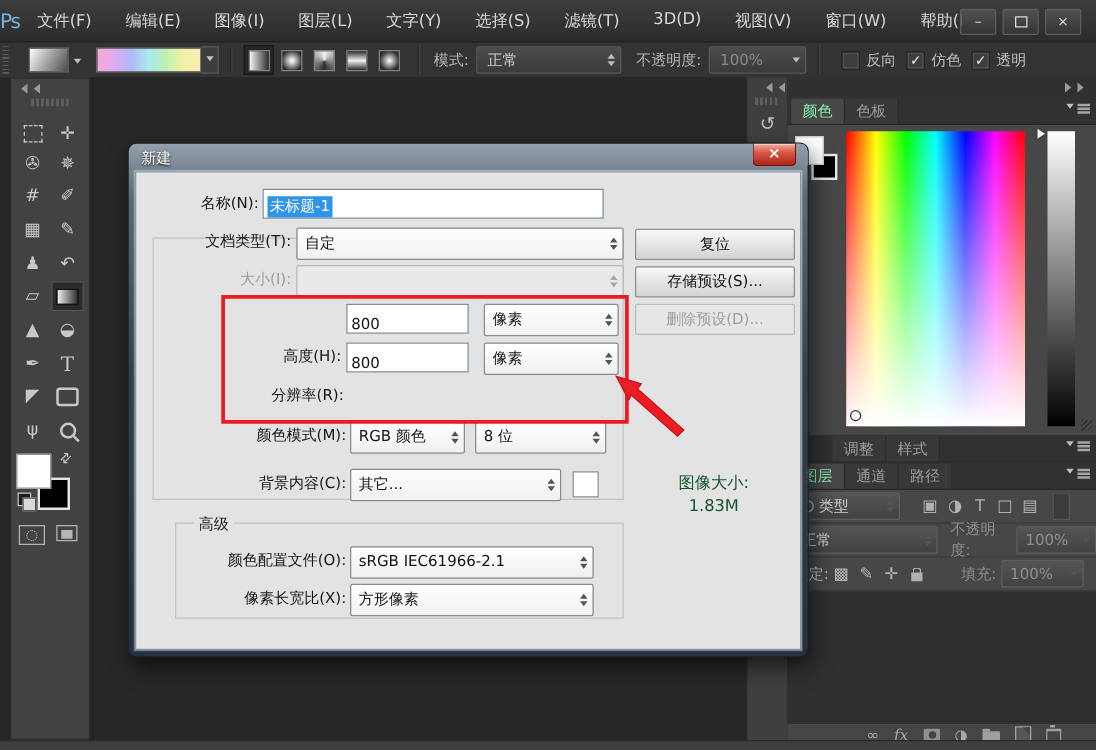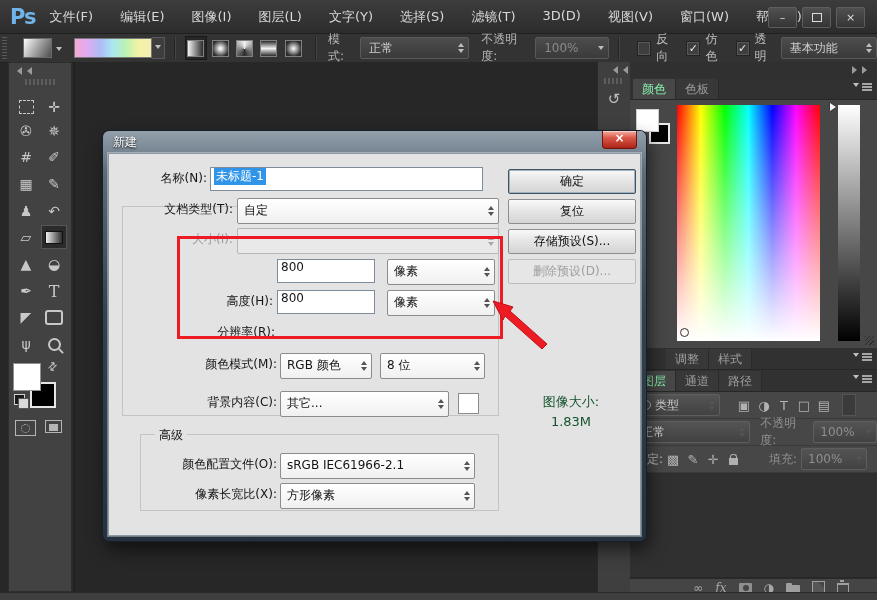--- a/index.html
+++ b/index.html
@@ -10,7 +10,7 @@
   
   .menubar{left:0;top:0;width:877px;height:33px;background:linear-gradient(#3d3d3d,#2c2c2c);
            border-bottom:1px solid #1f1f1f;display:flex;align-items:center}
-  .logo{color:#6fb3e8;font-size:21px;font-weight:bold;margin-left:10px;letter-spacing:-1px}
+  .logo{color:#6fb3e8;font-size:16px;font-weight:normal;letter-spacing:-1px}
   .menuitems{display:flex;gap:27px;margin-left:14px;color:#d8d8d8;font-size:13px}
   .menuitems span{cursor:default}
   .winctrl{position:absolute;right:12px;top:7px;display:flex;gap:5px}

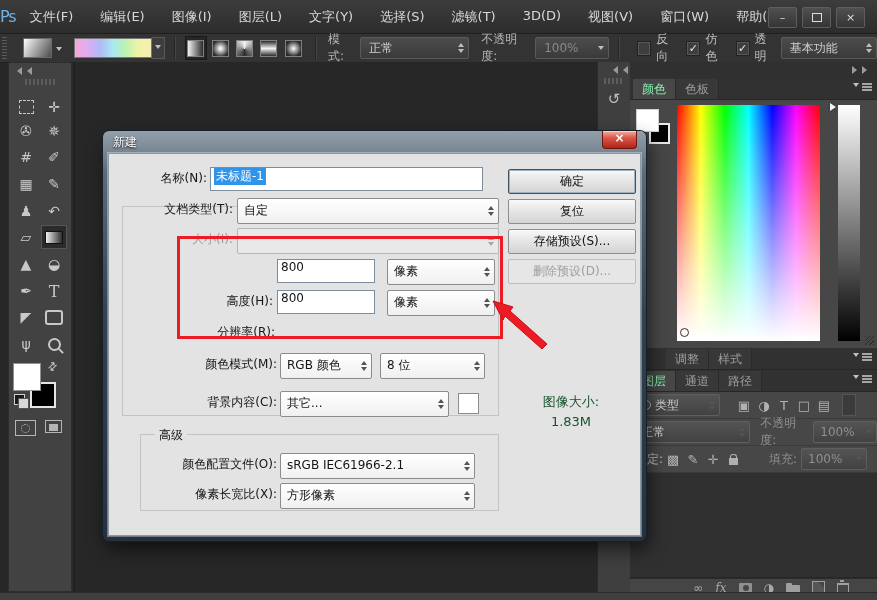--- a/index.html
+++ b/index.html
@@ -234,13 +234,6 @@
         <span>✓</span>
       </div>
     <span>透明</span>
-    <div class="combo-dark" style="width:72px;margin-left:4px">
-      <span>基本功能</span>
-      <span class="spin">
-          <b class="u"></b>
-          <b class="d"></b>
-        </span>
-    </div>
   </div>
 
   <div class="abs" style="left:74px;top:62px;width:803px;height:530px;background:#272727;border-left:1px solid #1d1d1d"></div>

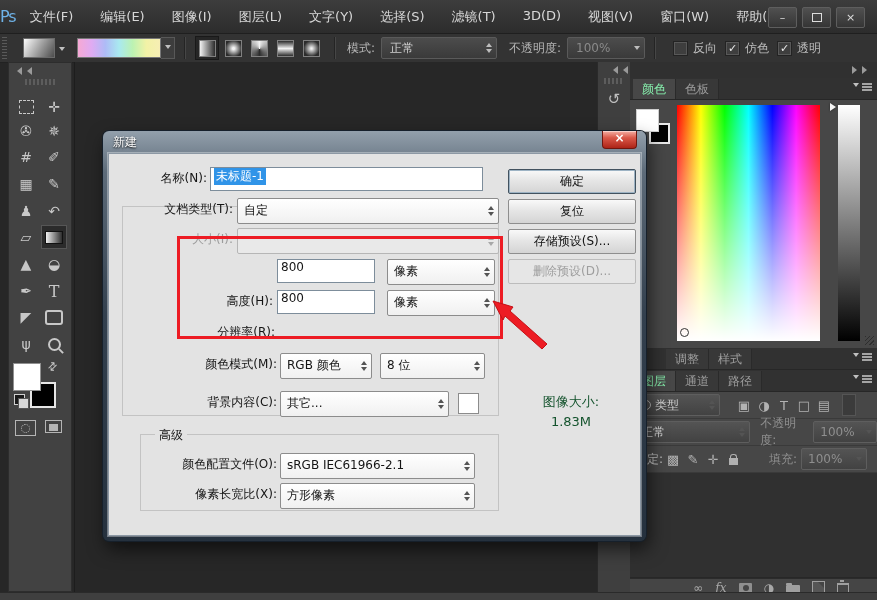--- a/index.html
+++ b/index.html
@@ -117,7 +117,7 @@
   .ico-lock::before{content:"";position:absolute;top:-4px;left:1px;width:5px;height:4px;border:1px solid #b0b0b0;border-bottom:none;border-radius:3px 3px 0 0}
   .ico-filter{width:8px;height:8px;border:1.5px solid #b5b5b5;border-radius:50%;margin-right:4px}
   
-  .dialog{left:103px;top:131px;width:543px;height:410px;border-radius:6px;z-index:10;
+  .dialog{left:103px;top:115px;width:543px;height:410px;border-radius:6px;z-index:10;
           background:linear-gradient(#93a0ac,#5d6b79 10%,#33404e 45%,#25313e);
           box-shadow:0 0 0 1px #16202b,3px 8px 18px rgba(0,0,0,.6)}
   .dlgtitle{height:22px;line-height:22px;color:#fff;font-size:12px;padding-left:10px;text-shadow:0 1px 2px #000}

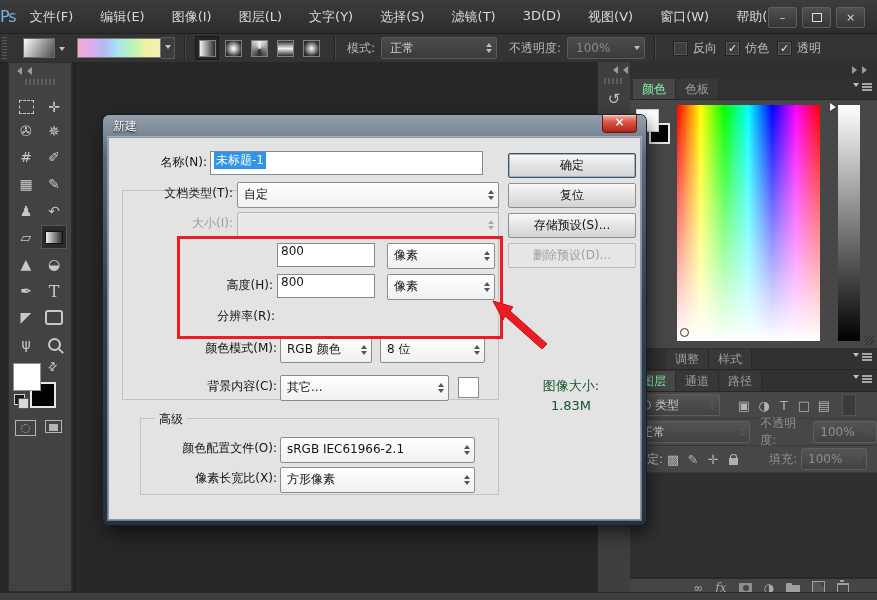--- a/index.html
+++ b/index.html
@@ -129,7 +129,7 @@
            box-shadow:0 0 0 1px rgba(255,255,255,.35)}
   .lbl{position:absolute;height:23px;line-height:23px;color:#141414;text-align:right}
   .lbl.dis{color:#9c9c9c}
-  .txt{position:absolute;height:22px;background:#fff;border:1px solid #7d8d9b;display:flex;align-items:flex-start;
+  .txt{position:absolute;height:22px;background:#fff;border:1px solid #7d8d9b;display:flex;align-items:flex-end;
        padding:0 3px;color:#141414;box-sizing:content-box}
   .selhl{background:#3094e8;color:#fff;padding:0 2px}
   .combo{position:absolute;height:22px;background:linear-gradient(#ffffff,#f0f0f0);border:1px solid #8c8c8c;border-radius:2px;

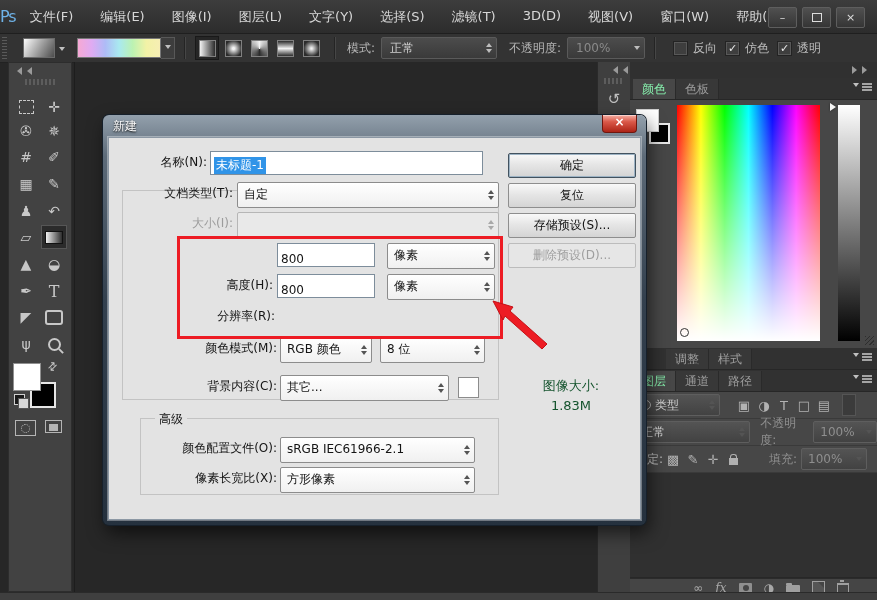--- a/index.html
+++ b/index.html
@@ -540,9 +540,6 @@
           </span>
       </div>
 
-      <div class="btn def" style="left:399px;top:15px">
-          <span>确定</span>
-        </div>
       <div class="btn" style="left:399px;top:45px">
           <span>复位</span>
         </div>

